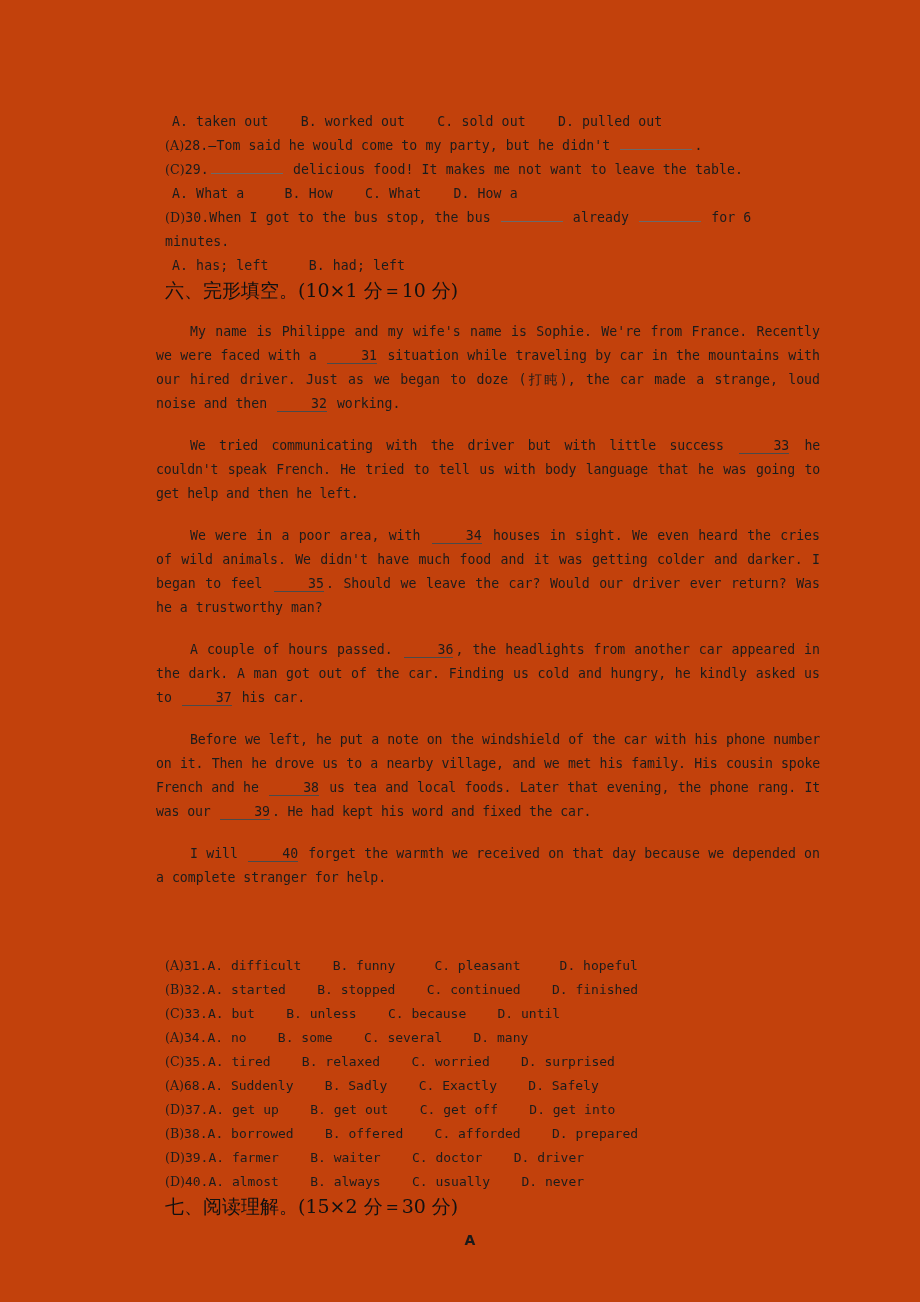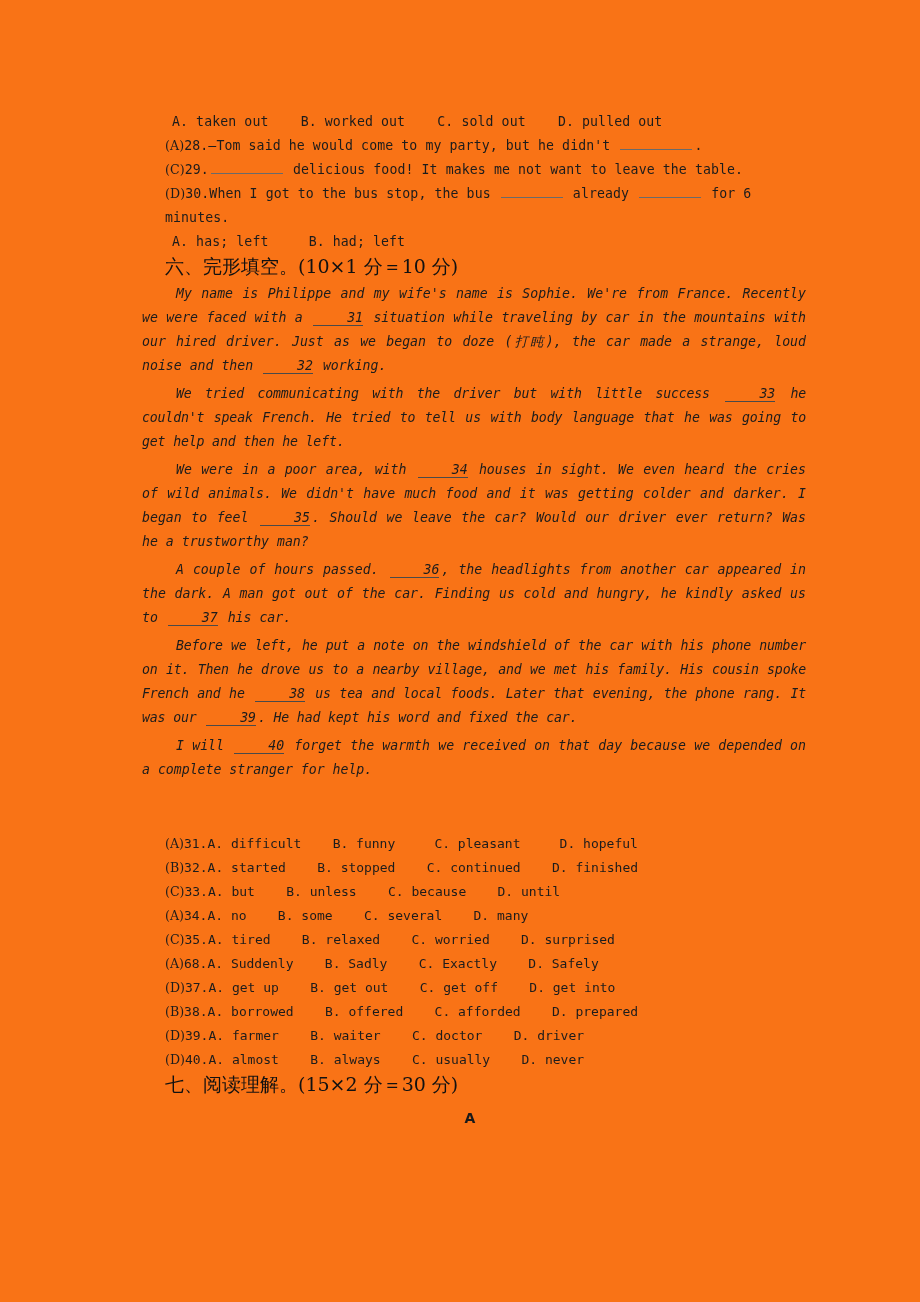--- a/index.html
+++ b/index.html
@@ -20,7 +20,7 @@
     left: 0; top: 0;
     width: 920px;
     height: 1302px;
-    background: #f97316;
+    background: #c2410c;
   }
   .content {
     position: absolute;

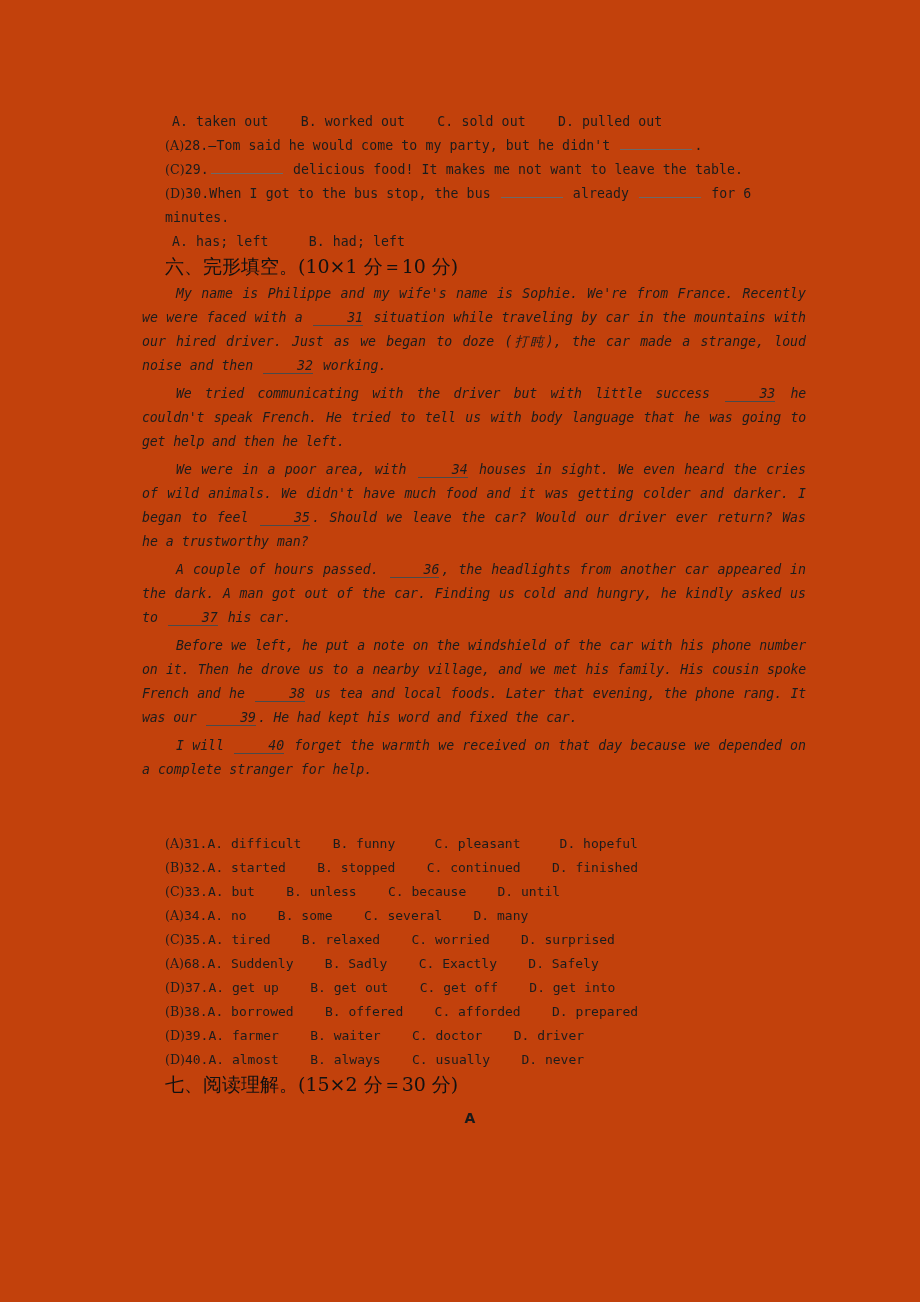--- a/index.html
+++ b/index.html
@@ -131,6 +131,7 @@
 
     <div class="ln qline"><span class="key">(C)</span><span>29.</span><span class="blank-u"></span><span> delicious food! It makes me not want to leave the table.</span></div>
 
+    <div class="ln opts">A. What a     B. How    C. What    D. How a</div>
 
     <div class="ln qline"><span class="key">(D)</span><span>30.</span><span>When I got to the bus stop, the bus </span><span class="blank-u s"></span><span> already </span><span class="blank-u s"></span><span> for 6 minutes.</span></div>
 

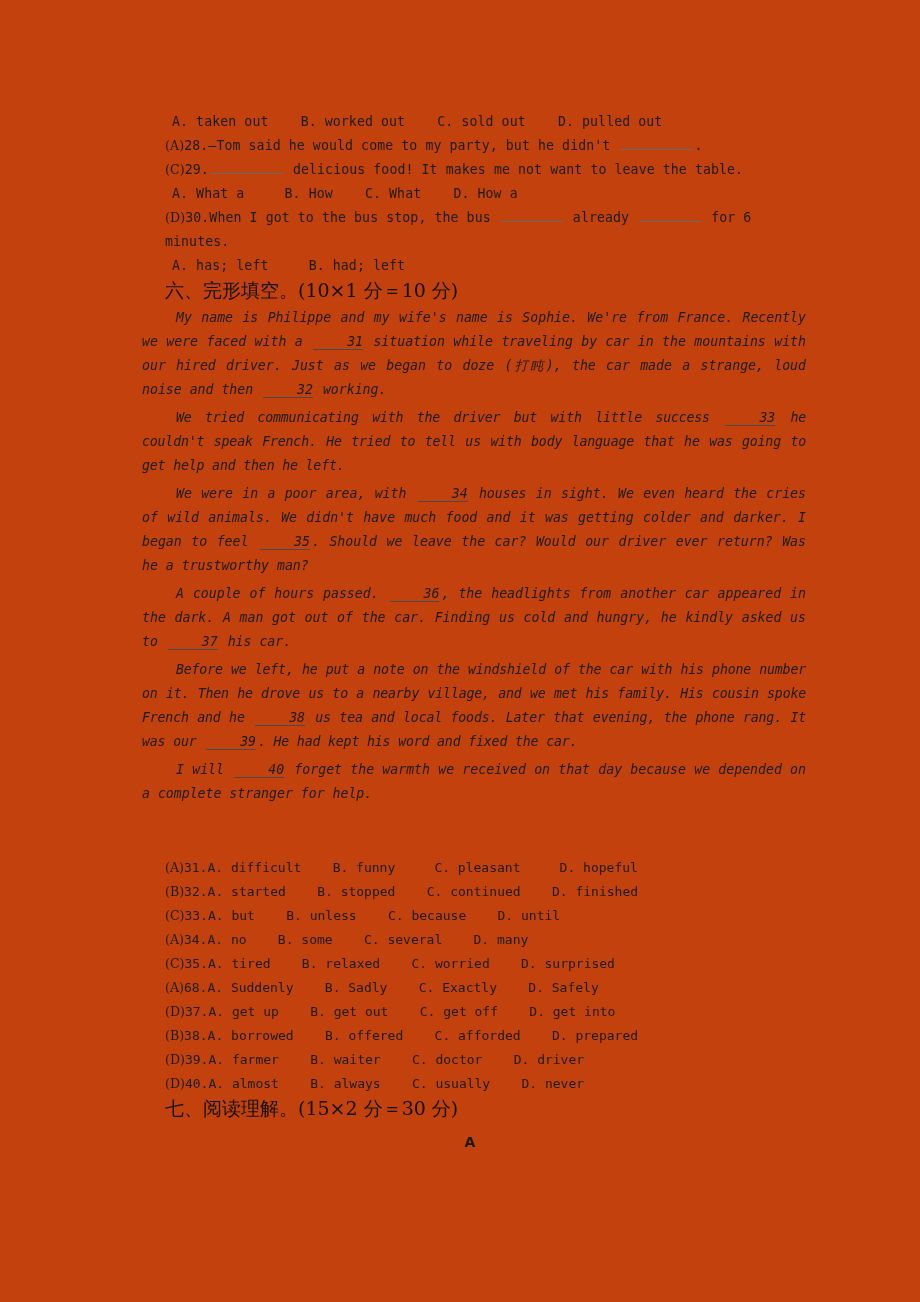--- a/index.html
+++ b/index.html
@@ -62,10 +62,9 @@
     text-align: justify;
     text-justify: inter-word;
     text-indent: 34px;
-    margin: 4px;
+    margin: 18px;
     color: #1c1c1c;
     width: 664px;
-    font-style: italic;
   }
   .para.tight { letter-spacing: -0.15px; }
 

